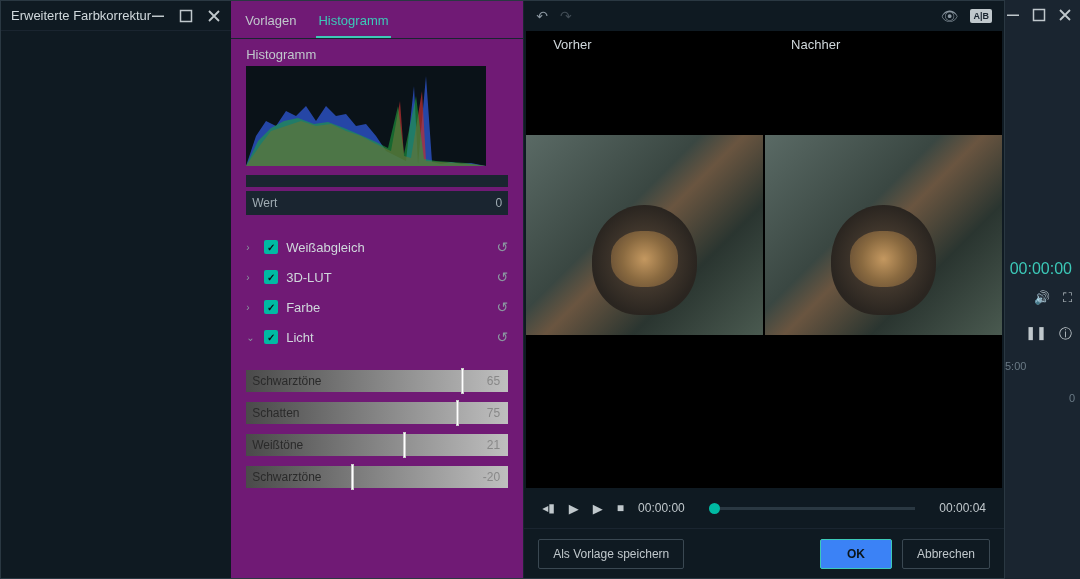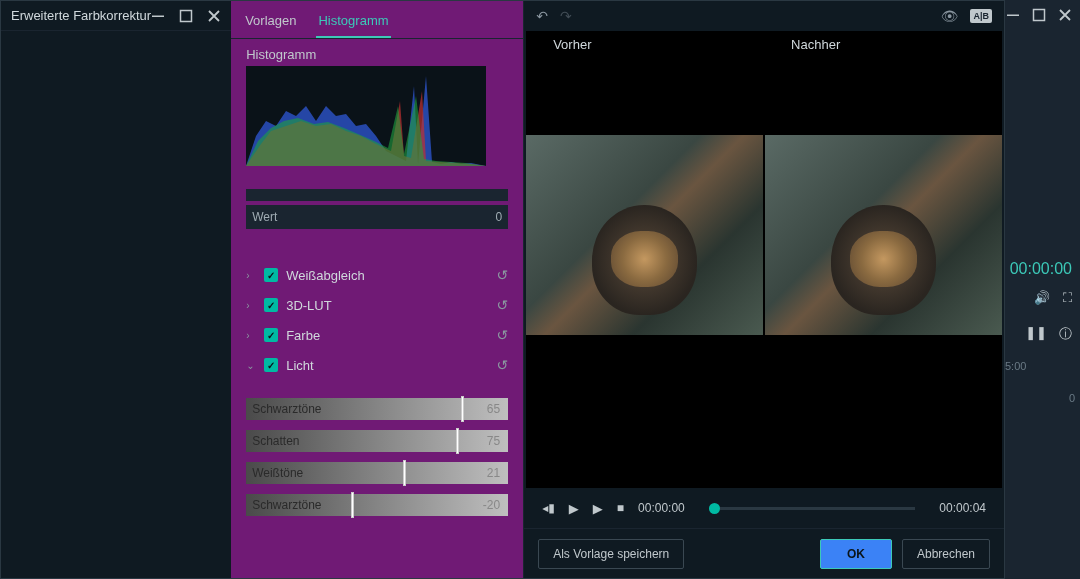--- a/index.html
+++ b/index.html
@@ -26,7 +26,7 @@
 .histogram { width: 240px; height: 100px; background: #0a1218; position: relative; overflow: hidden; }
 .histogram svg { width: 100%; height: 100%; }
 
-.slider-group { margin: 17px 15px; }
+.slider-group { margin: 3px 15px; }
 .slider-row { height: 24px; background: linear-gradient(to right, #585858, #d0d0d0); position: relative; display: flex; align-items: center; padding: 0 6px; }
 .slider-row.dark { background: #1a2530; }
 .slider-label { font-size: 12px; color: #1a2530; z-index: 2; }

